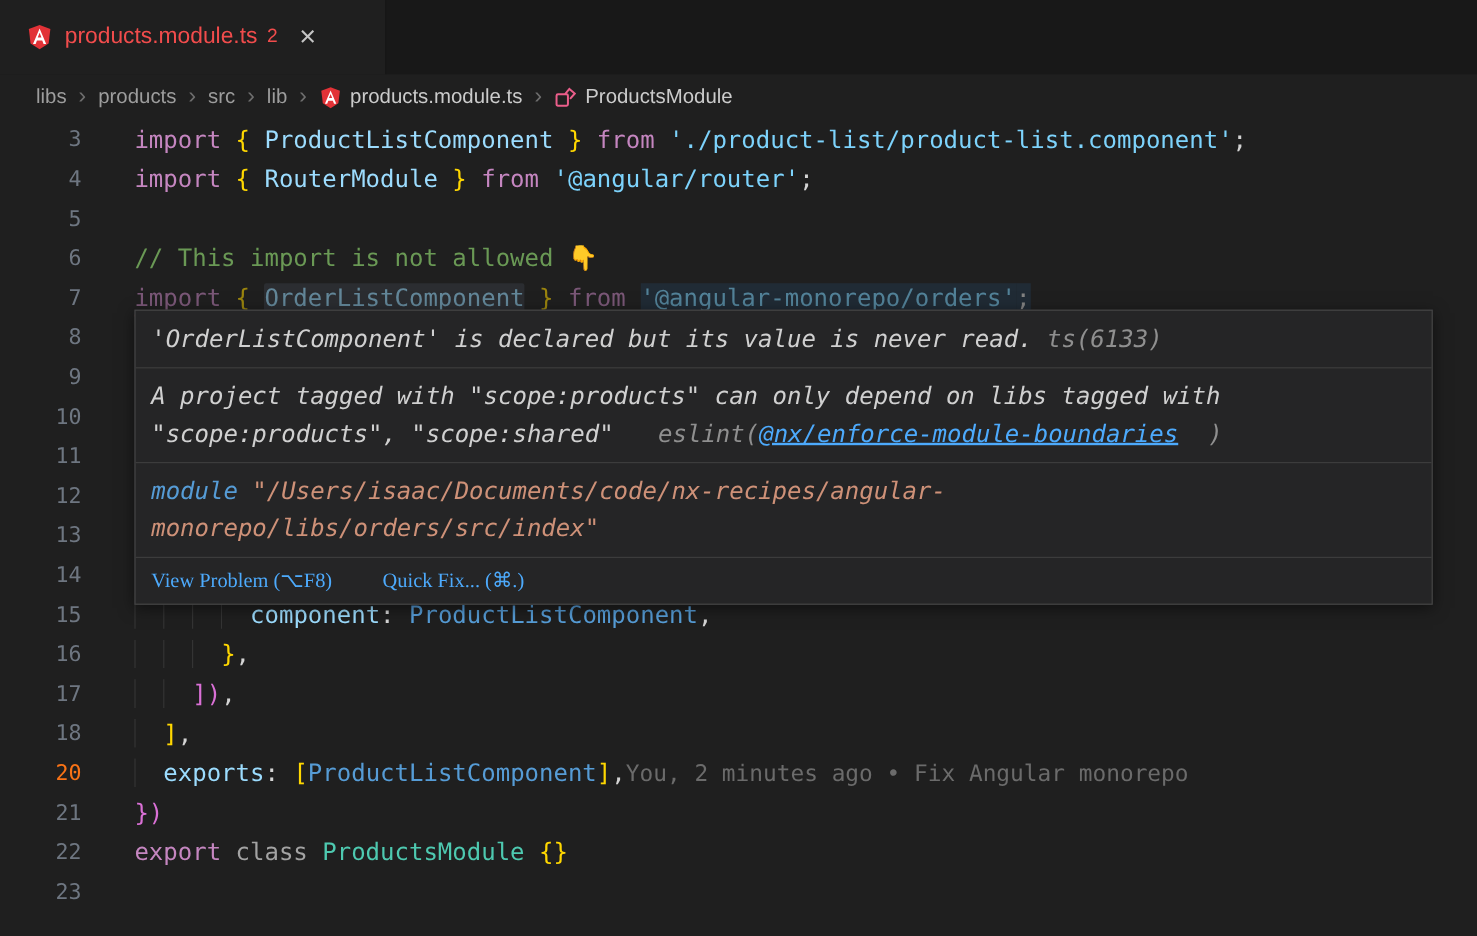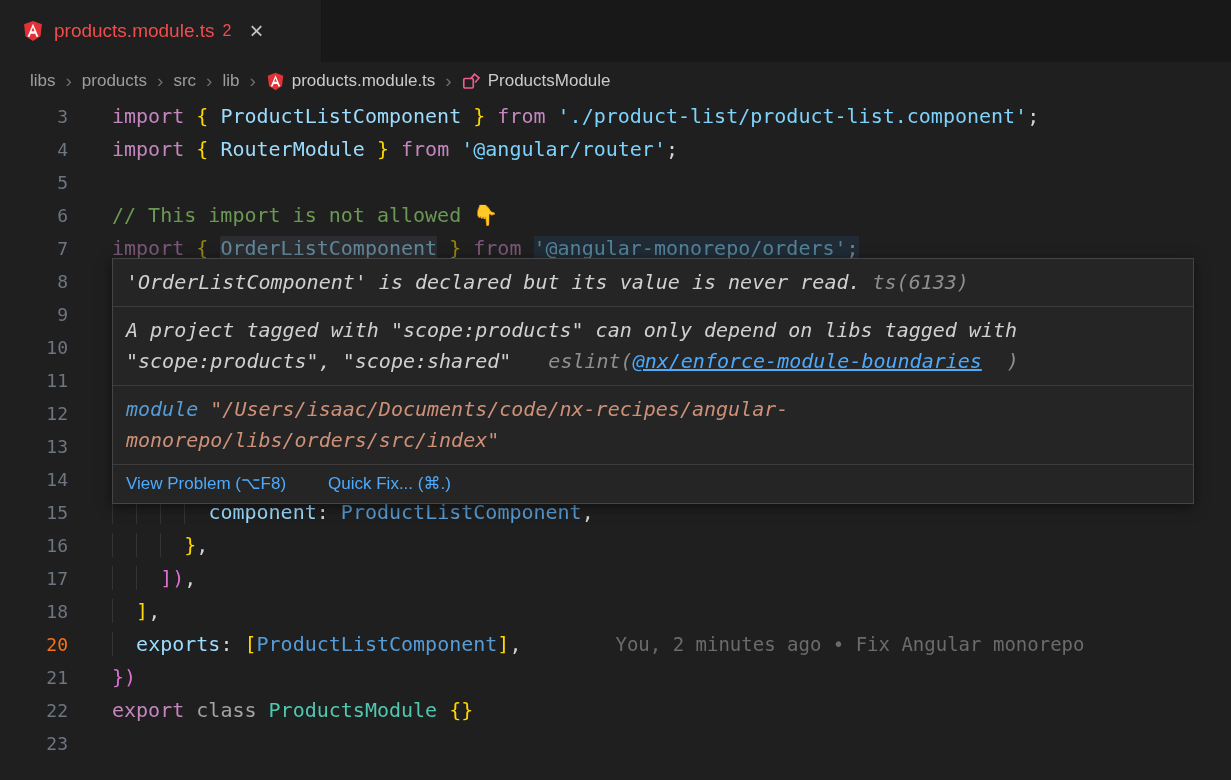--- a/index.html
+++ b/index.html
@@ -59,7 +59,7 @@
   .hp-kw { color:#569CD6; }
   .hp-str { color:#CE9178; }
   .hp-actions { padding:7px 13px; display:flex; gap:42px;
-                font-family:Liberation Sans, sans-serif; font-size:17px; line-height:24px; }
+                font-family:Liberation Serif, serif; font-size:17px; line-height:24px; }
   .hp-actions .act { color:#4daafc; cursor:pointer; }
 </style>
 </head>

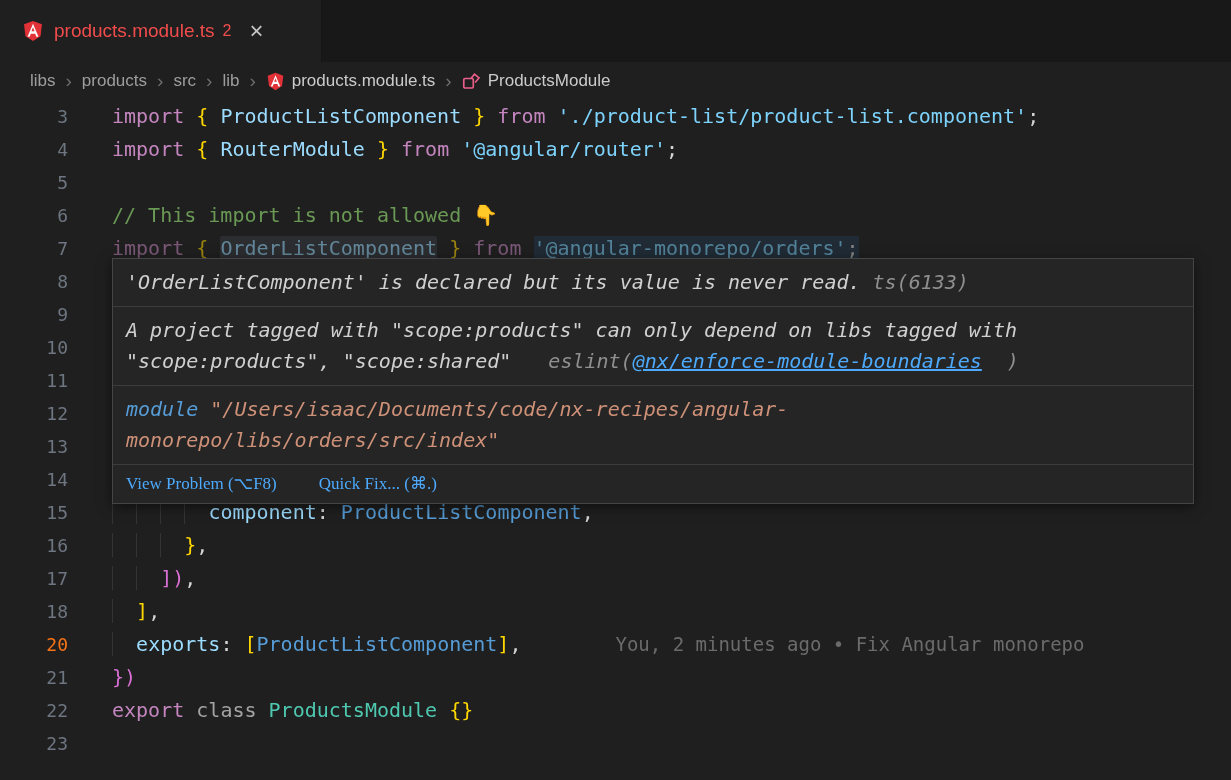--- a/index.html
+++ b/index.html
@@ -46,7 +46,7 @@
   .tk.sq  { text-decoration:underline wavy #F14C4C; text-decoration-thickness:1px; text-underline-offset:5px; text-decoration-skip-ink:none; }
   .tk.hlw { background:rgba(95,110,130,.35); border-radius:2px;text-align:right; }
   .tk.hlb { background:rgba(38,79,120,.45); }
-  .blame { color:#6b6b6b; margin-left:94px; font-size:19px; }
+  .blame { color:#6b6b6b; font-size:19px; }
 
   
   .hover { position:absolute; left:112px; top:158px; width:1082px; background:#252526;

